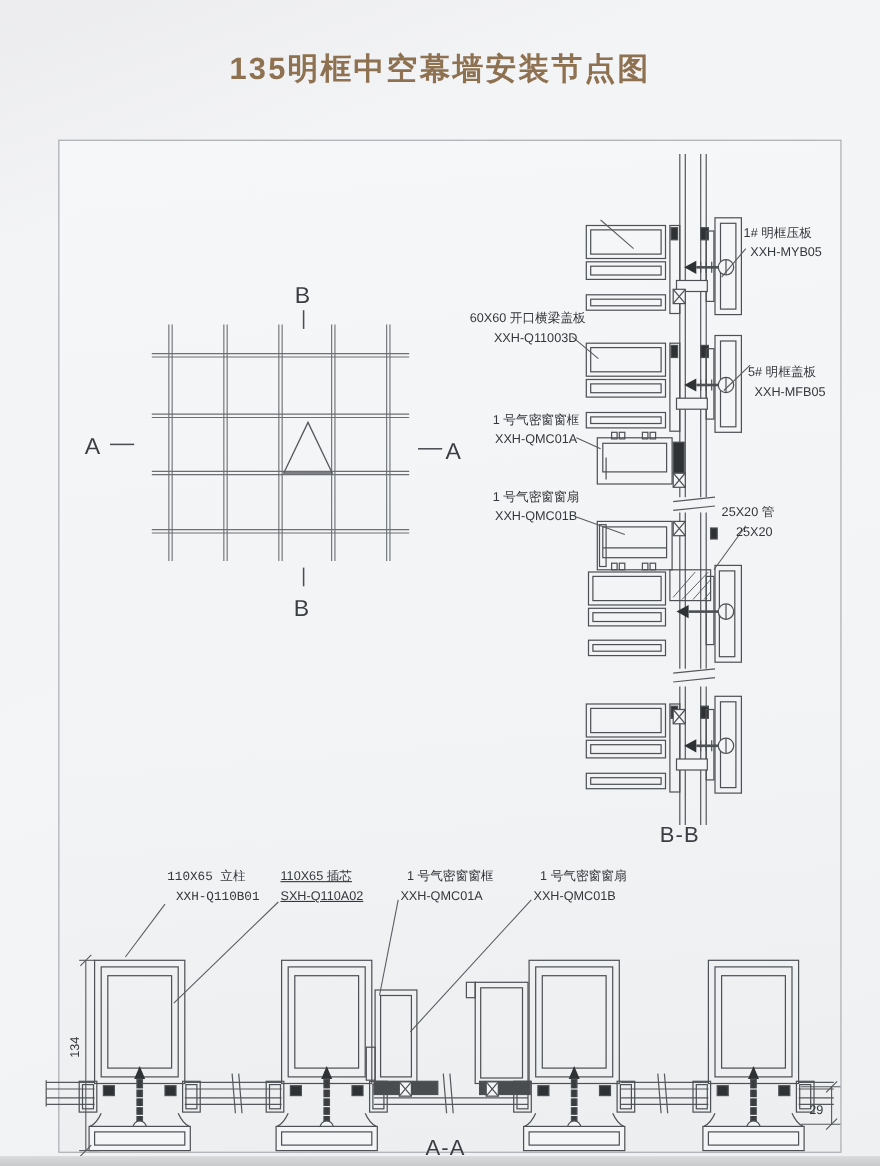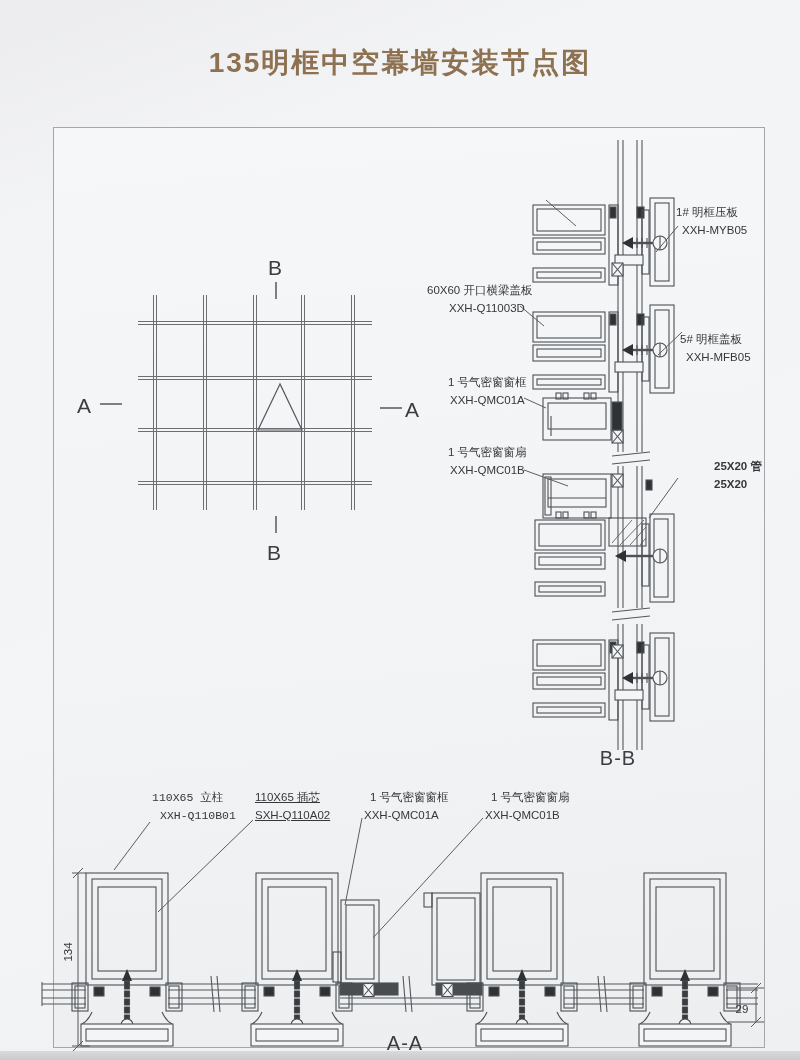--- a/index.html
+++ b/index.html
@@ -277,7 +277,7 @@
     <span>1 号气密窗窗扇</span>
     <span style="margin-left:2px;">XXH-QMC01B</span>
   </div>
-  <div class="callout" style="left:714px;top:458px;font-weight:bold;">
+  <div class="callout" style="left:656px;top:458px;">
     <span>25X20 管</span>
     <span style="margin-left:0;">25X20</span>
   </div>

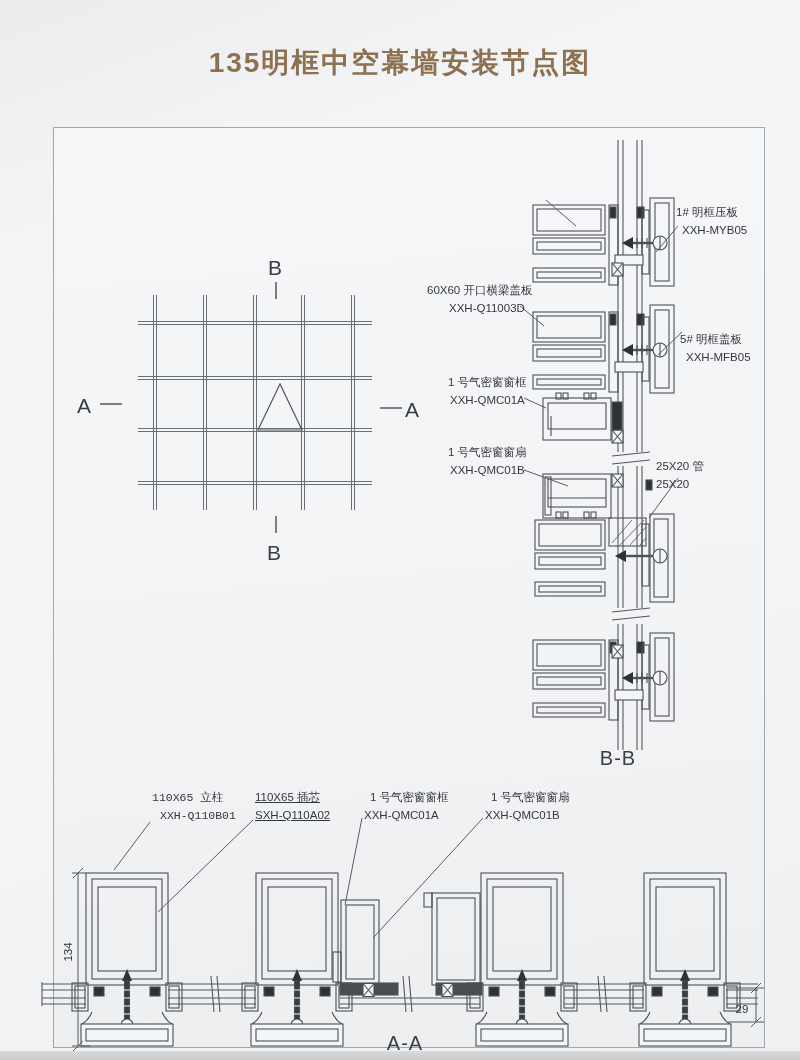--- a/index.html
+++ b/index.html
@@ -279,7 +279,7 @@
   </div>
   <div class="callout" style="left:656px;top:458px;">
     <span>25X20 管</span>
-    <span style="margin-left:0;">25X20</span>
+    <span style="margin-left:13px;">25X20</span>
   </div>
   <div class="callout" style="left:152px;top:789px;font-family:Liberation Mono, monospace;">
     <span>110X65 立柱</span>

